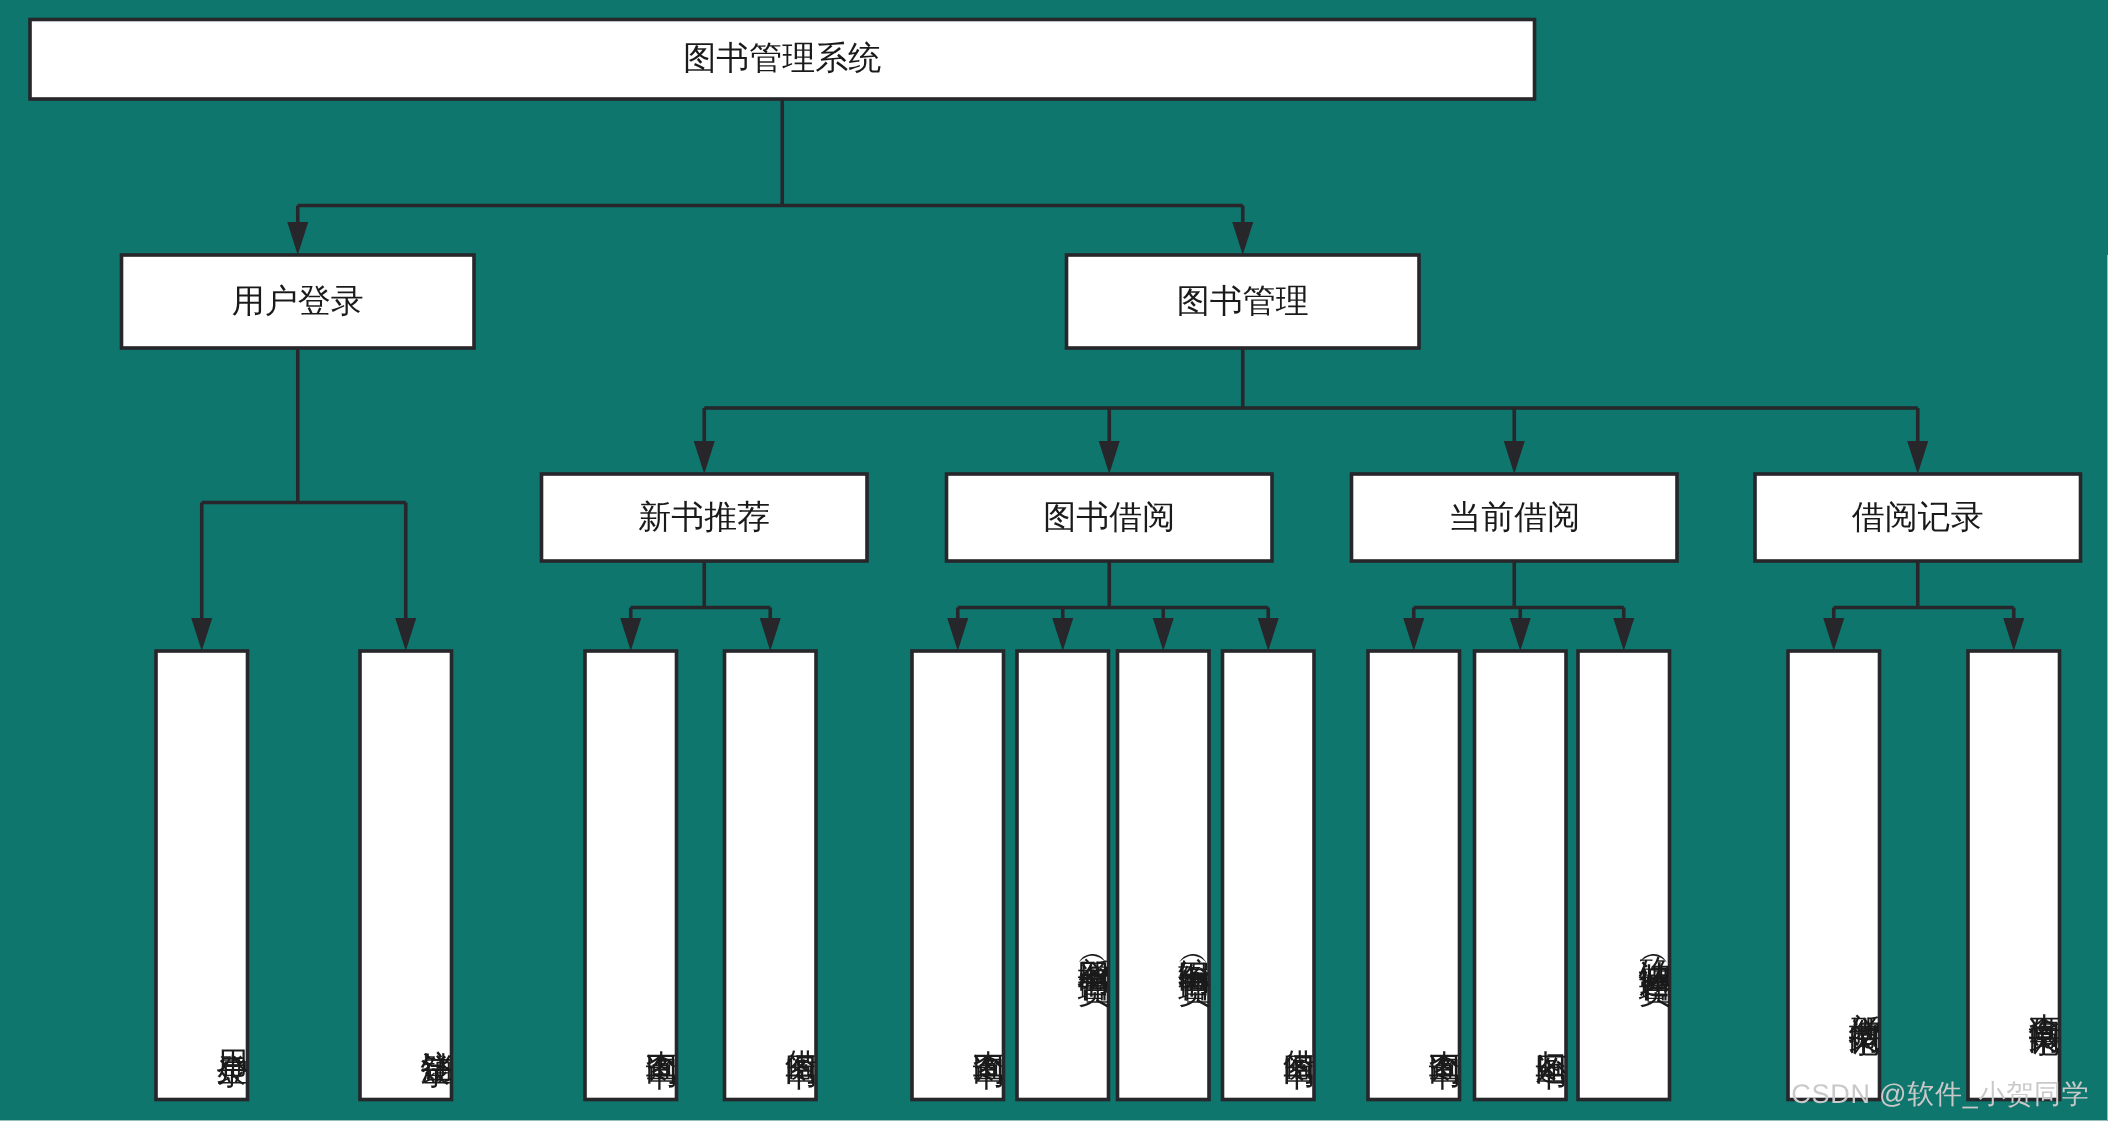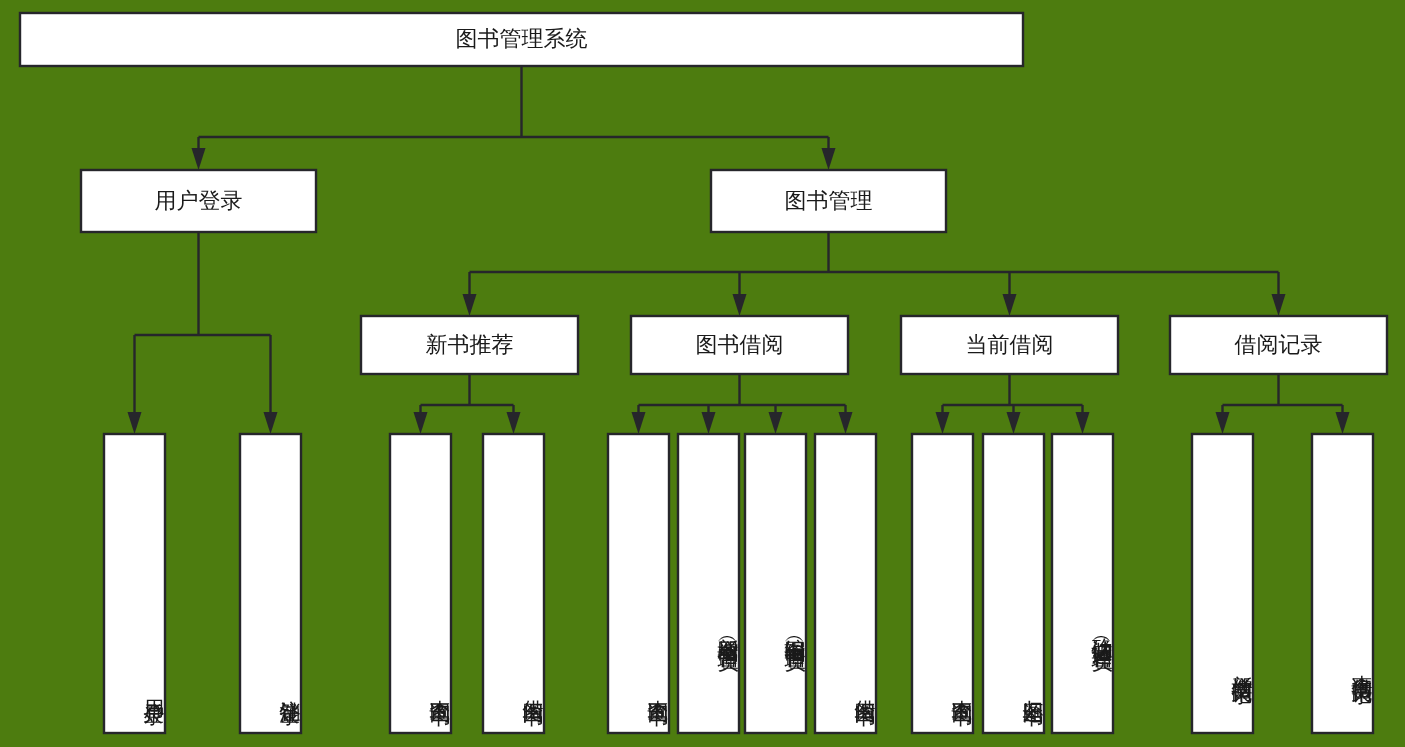--- a/index.html
+++ b/index.html
@@ -14,7 +14,7 @@
     position: relative;
     width: 1405px;
     height: 747px;
-    background: #4d7c0f;
+    background: #0f766e;
     overflow: hidden;
   }
   svg#flow-svg {

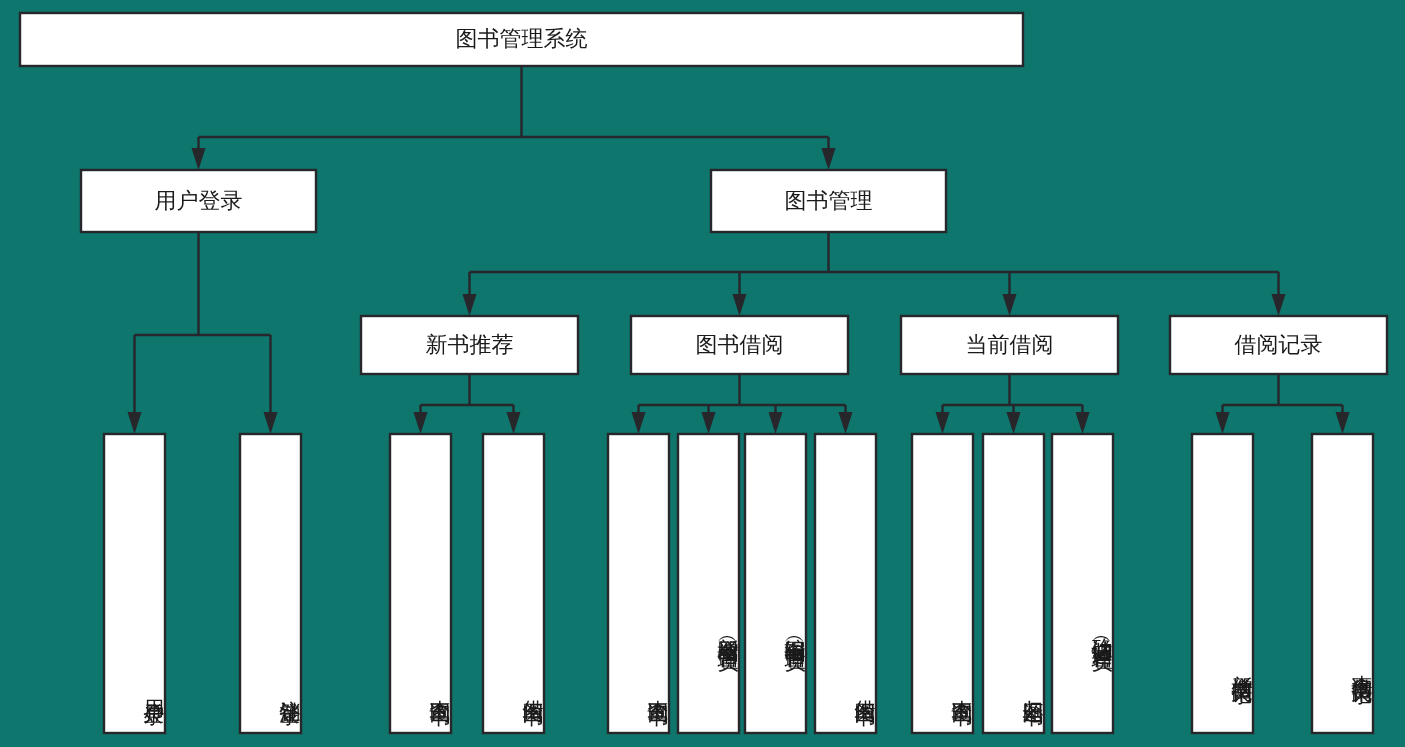--- a/index.html
+++ b/index.html
@@ -183,6 +183,7 @@
       <div class="vertical-label" style="left: 1312px; width: 61px; top: 434px; height: 299px; padding-top: 80.5px;">查询借阅记录</div>
     </div>
 
+  <div class="watermark">CSDN @软件_小贺同学</div>
 </div>
 
 </body></html>

